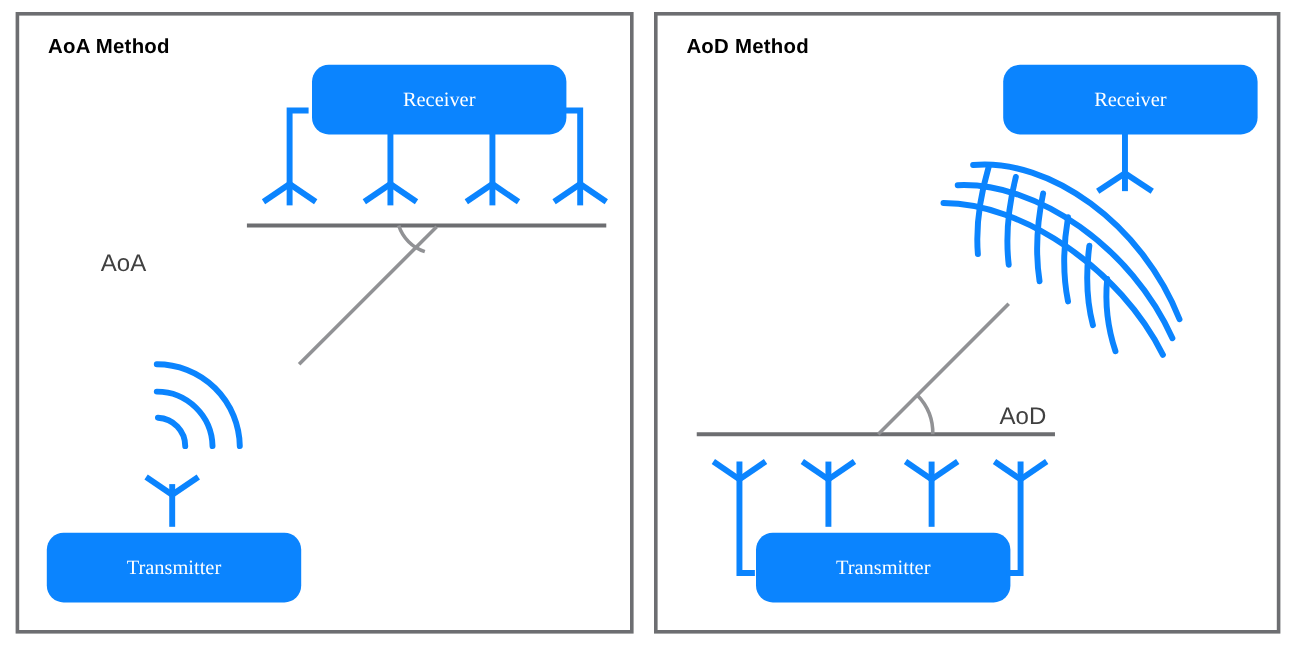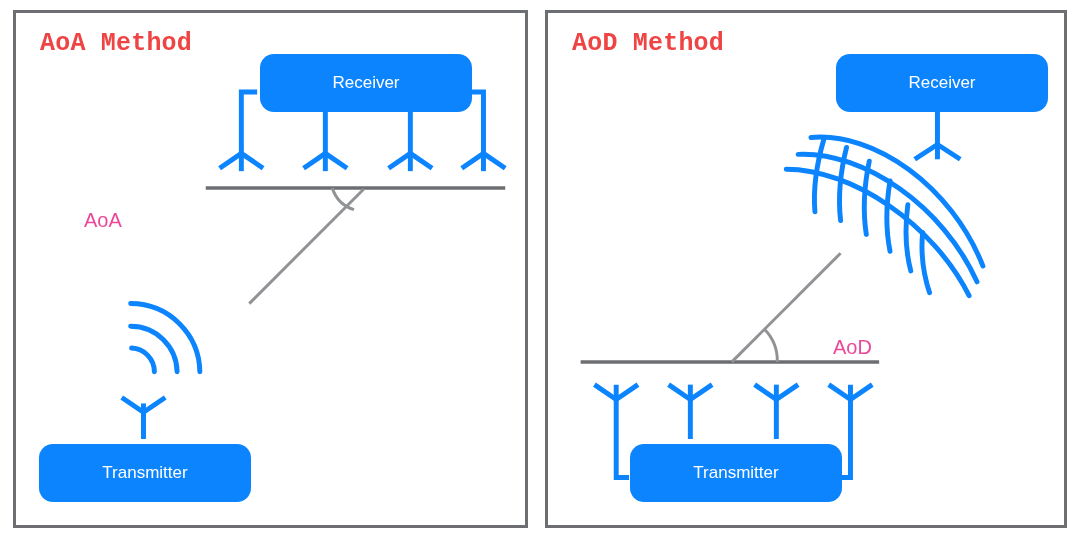--- a/index.html
+++ b/index.html
@@ -30,12 +30,11 @@
     position: absolute;
     left: 24px;
     top: 16px;
-    font-size: 25px;
+    font-size: 17px;
     font-weight: bold;
-    color: #ef4444;
+    color: #000000;
     letter-spacing: 0.2px;
     white-space: nowrap;
-    font-family: Liberation Mono, monospace;
   }
 
   .svg-layer {

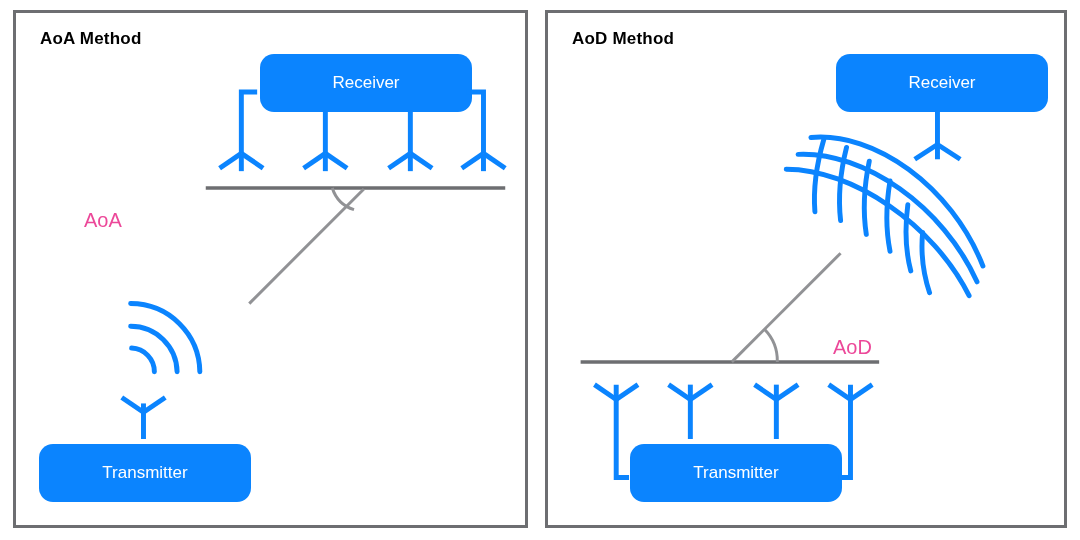--- a/index.html
+++ b/index.html
@@ -56,6 +56,7 @@
     color: #ffffff;
     font-size: 17px;
     box-sizing: border-box;
+    font-family: Liberation Serif, serif;
   }
 
   .angle-label {

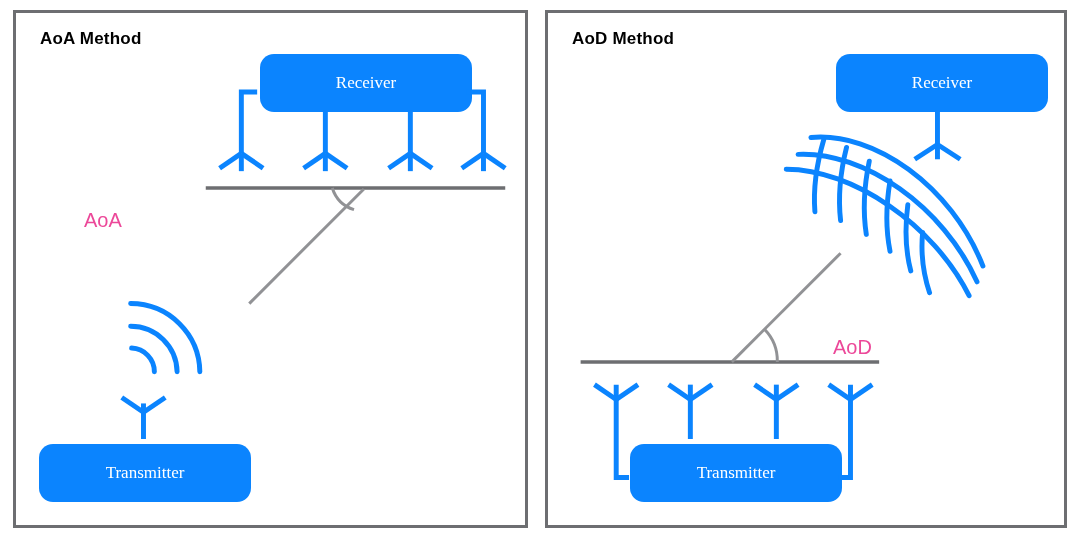--- a/index.html
+++ b/index.html
@@ -61,7 +61,7 @@
 
   .angle-label {
     position: absolute;
-    color: #ec4899;
+    color: #404040;
     font-size: 20px;
     white-space: nowrap;
   }

